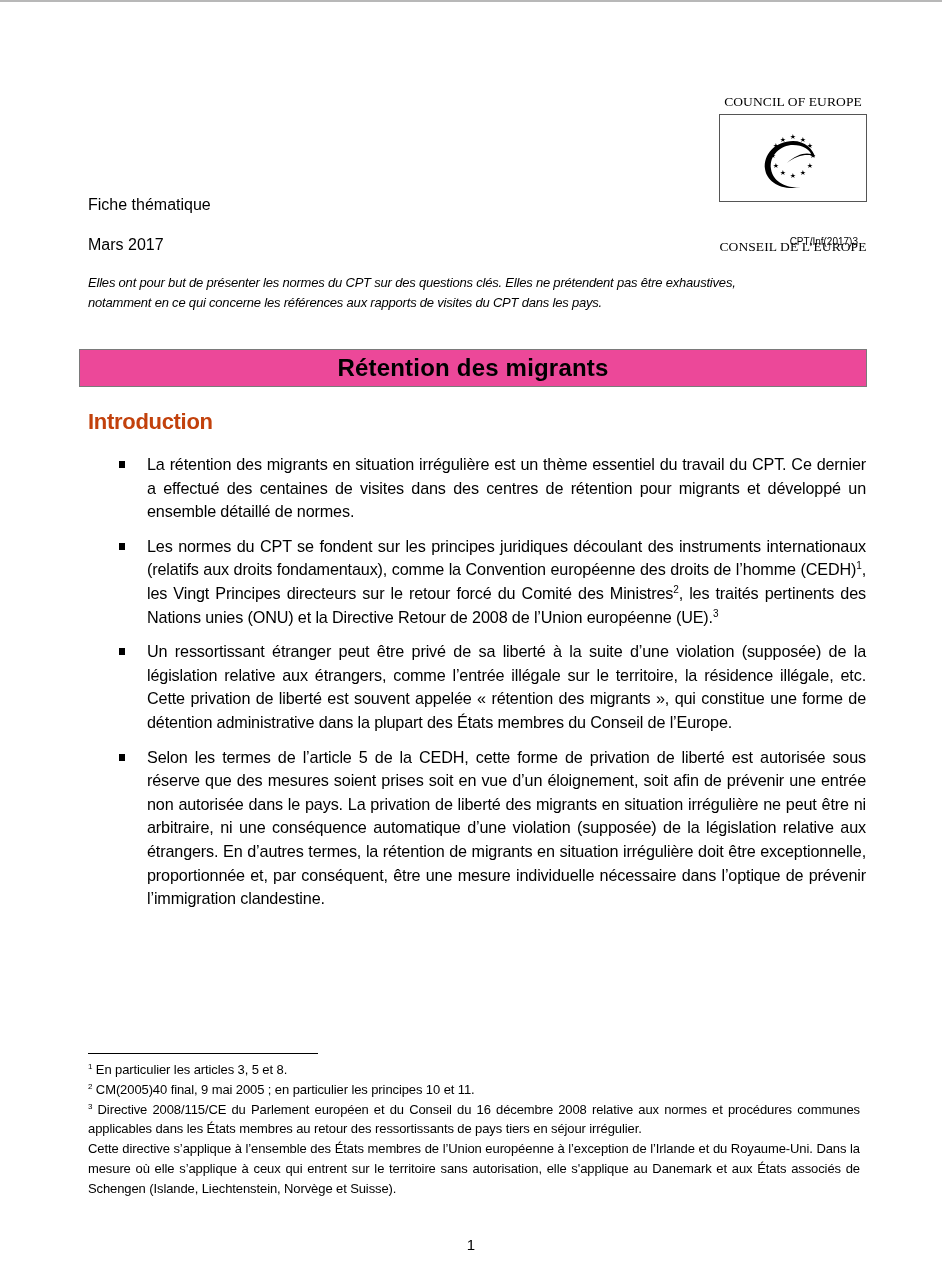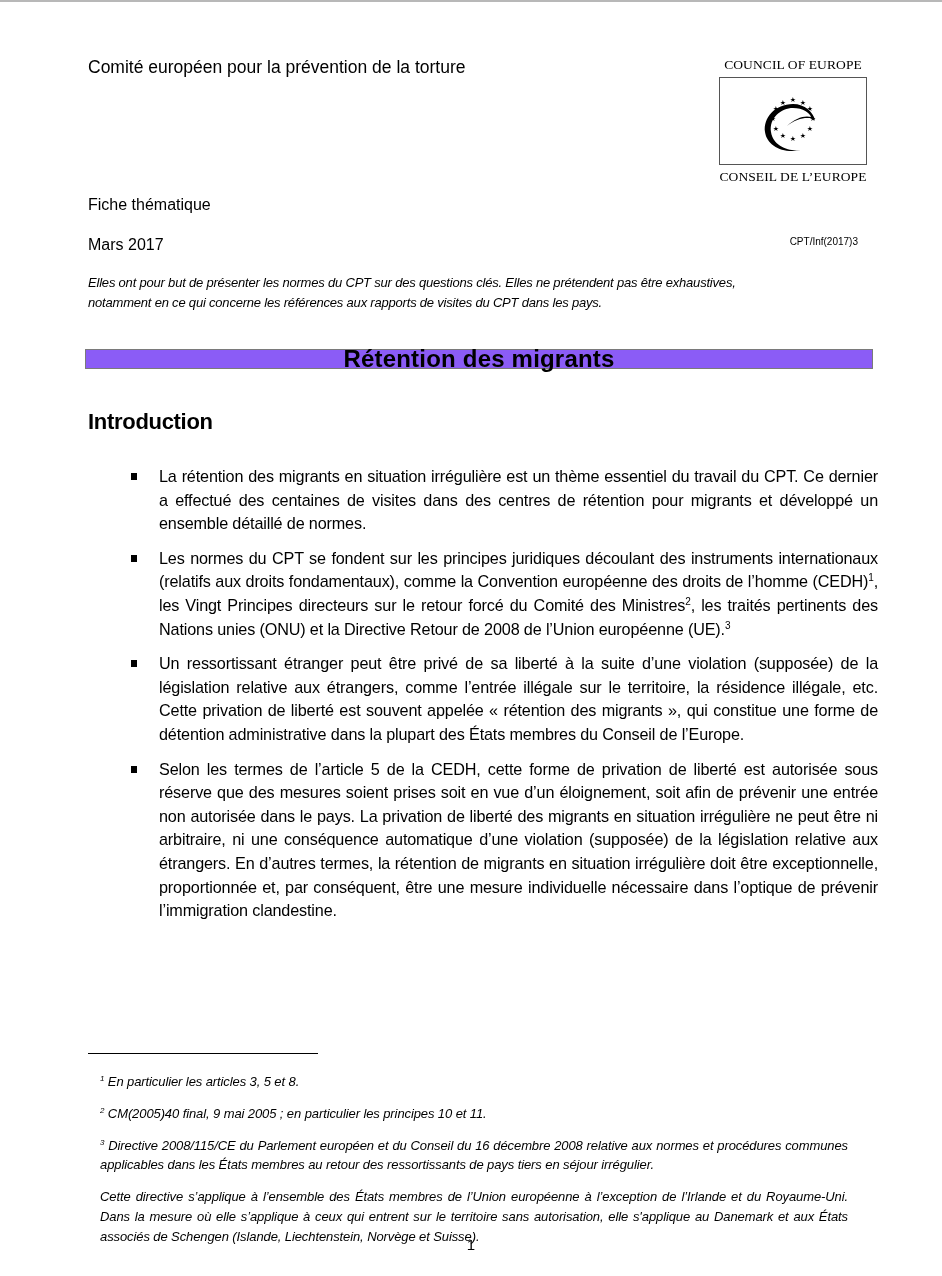--- a/index.html
+++ b/index.html
@@ -36,7 +36,6 @@
 <div class="topbar"></div>
 
 <div class="org-name">
-  <div>Comité européen pour la prévention de la torture</div>
 </div>
 
 <div class="logo">

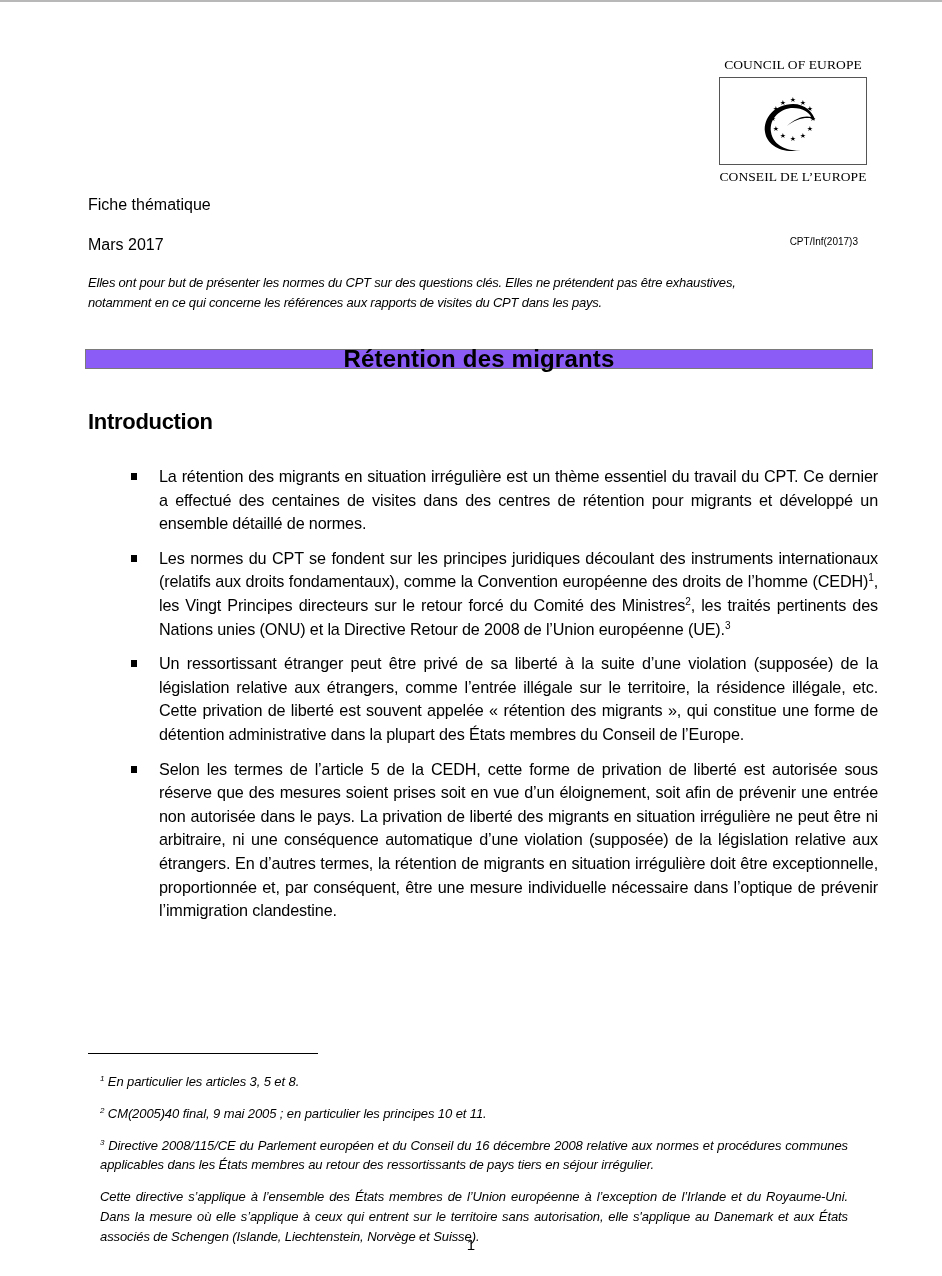--- a/index.html
+++ b/index.html
@@ -11,7 +11,7 @@
   .org-name { position: absolute; left: 88px; top: 57px; font-size: 17.5px; line-height: 21px; width: 520px; }
   .org-name div { white-space: nowrap; }
   .logo { position: absolute; left: 717px; top: 57px; width: 152px; }
-  .logo .cap { font-family: "Liberation Serif", serif; font-size: 13.5px; letter-spacing: 0.1px; text-align: center; white-space: nowrap; }
+  .logo .cap { font-family: "Liberation Serif", serif; font-size: 13.5px; letter-spacing: 0.1px; text-align: center; white-space: nowrap; margin-top: 37px; }
   .logo .box { margin: 4px 2px 4px 2px; height: 86px; border: 1px solid #555; display: flex; align-items: center; justify-content: center; }
   .fiche { position: absolute; left: 88px; top: 196px; font-size: 16px; }
   .date { position: absolute; left: 88px; top: 236px; font-size: 16px; }

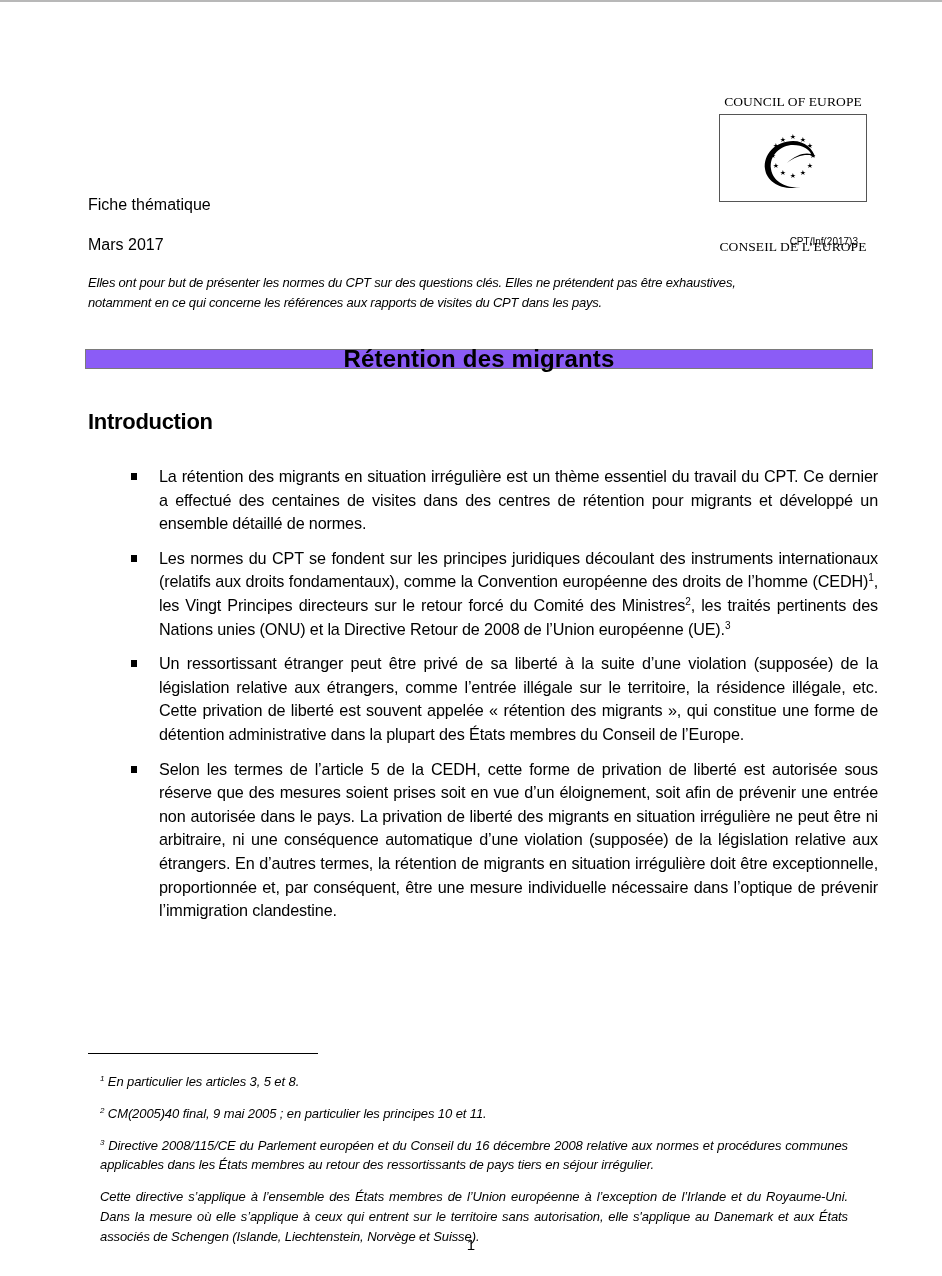--- a/index.html
+++ b/index.html
@@ -17,7 +17,7 @@
   .date { position: absolute; left: 88px; top: 236px; font-size: 16px; }
   .ref { position: absolute; right: 84px; top: 236px; font-size: 10px; }
   .note { position: absolute; left: 88px; top: 273px; width: 780px; font-family: "Liberation Sans", sans-serif; font-style: italic; font-size: 13px; line-height: 19.5px; letter-spacing: -0.2px; }
-  .title-box { position: absolute; left: 85px; top: 349px; width: 788px; height: 20px; background: #8b5cf6; border: 1px solid #7a7a7a; box-sizing: border-box; display: flex; align-items: center; justify-content: center; }
+  .title-box { position: absolute; left: 79px; top: 349px; width: 788px; height: 38px; background: #ec4899; border: 1px solid #7a7a7a; box-sizing: border-box; display: flex; align-items: center; justify-content: center; }
   .title-box span { font-weight: bold; font-size: 24px; letter-spacing: 0.2px; }
   .h-intro { position: absolute; left: 88px; top: 409px; font-size: 22px; font-weight: bold; color: #000000; letter-spacing: -0.3px; }
   .bullets { position: absolute; left: 88px; top: 449px; width: 774px; list-style: none; margin: 16px; padding: 0; }

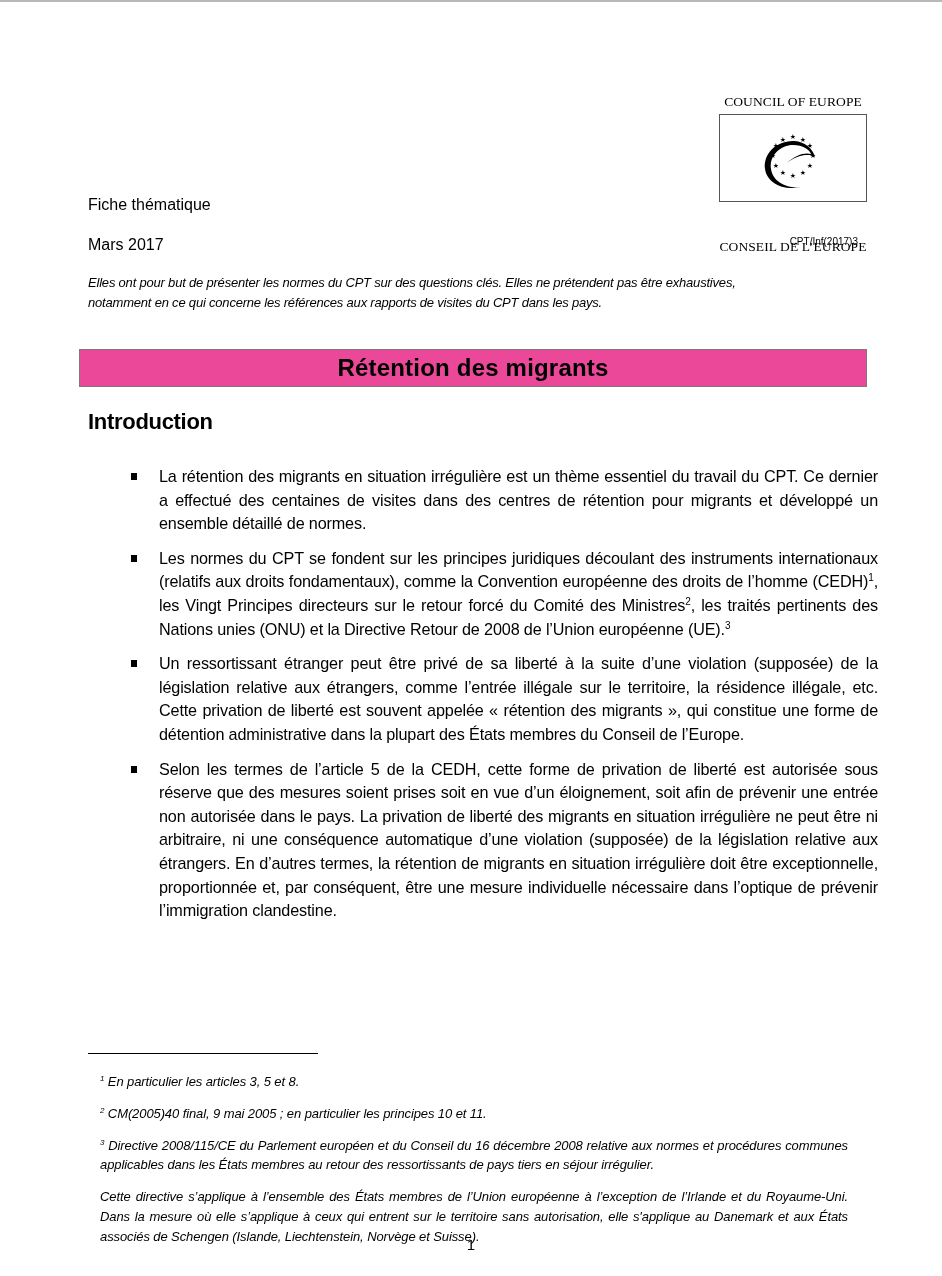--- a/index.html
+++ b/index.html
@@ -19,7 +19,7 @@
   .note { position: absolute; left: 88px; top: 273px; width: 780px; font-family: "Liberation Sans", sans-serif; font-style: italic; font-size: 13px; line-height: 19.5px; letter-spacing: -0.2px; }
   .title-box { position: absolute; left: 79px; top: 349px; width: 788px; height: 38px; background: #ec4899; border: 1px solid #7a7a7a; box-sizing: border-box; display: flex; align-items: center; justify-content: center; }
   .title-box span { font-weight: bold; font-size: 24px; letter-spacing: 0.2px; }
-  .h-intro { position: absolute; left: 88px; top: 409px; font-size: 22px; font-weight: bold; color: #000000; letter-spacing: -0.3px; }
+  .h-intro { position: absolute; left: 88px; top: 409px; font-size: 22px; font-weight: bold; color: #c2410c; letter-spacing: -0.3px; }
   .bullets { position: absolute; left: 88px; top: 449px; width: 774px; list-style: none; margin: 16px; padding: 0; }
   .bullets li { position: relative; padding-left: 55px; font-size: 16.2px; line-height: 23.6px; text-align: justify; margin-bottom: 11px; letter-spacing: -0.15px; }
   .bullets li .mark { position: absolute; left: 27px; top: 8px; width: 6px; height: 7px; background: #000; }

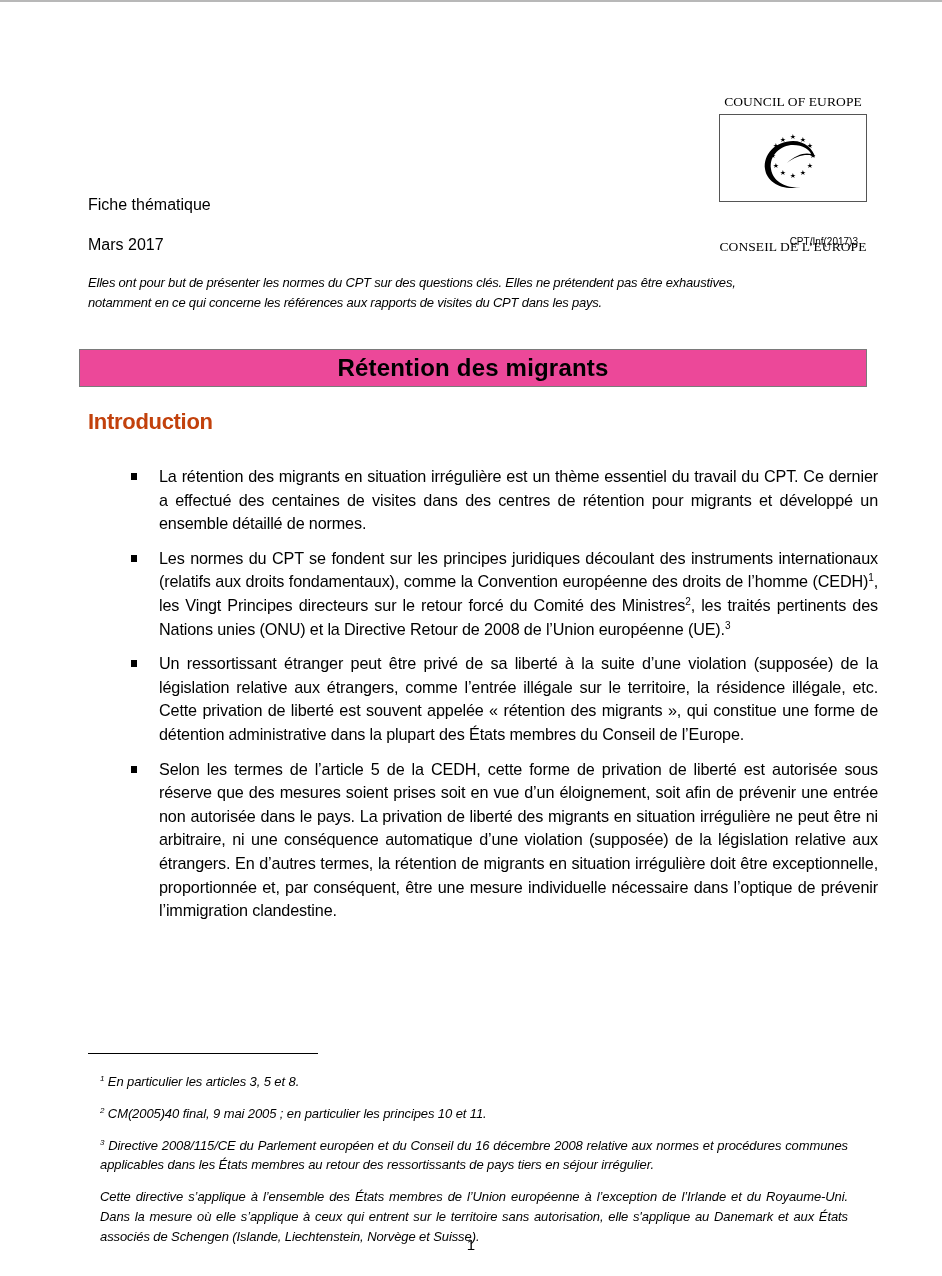--- a/index.html
+++ b/index.html
@@ -20,7 +20,7 @@
   .title-box { position: absolute; left: 79px; top: 349px; width: 788px; height: 38px; background: #ec4899; border: 1px solid #7a7a7a; box-sizing: border-box; display: flex; align-items: center; justify-content: center; }
   .title-box span { font-weight: bold; font-size: 24px; letter-spacing: 0.2px; }
   .h-intro { position: absolute; left: 88px; top: 409px; font-size: 22px; font-weight: bold; color: #c2410c; letter-spacing: -0.3px; }
-  .bullets { position: absolute; left: 88px; top: 449px; width: 774px; list-style: none; margin: 16px; padding: 0; }
+  .bullets { position: absolute; left: 88px; top: 449px; width: 774px; list-style: none; margin: 4px; padding: 0; }
   .bullets li { position: relative; padding-left: 55px; font-size: 16.2px; line-height: 23.6px; text-align: justify; margin-bottom: 11px; letter-spacing: -0.15px; }
   .bullets li .mark { position: absolute; left: 27px; top: 8px; width: 6px; height: 7px; background: #000; }
   sup { font-size: 10px; line-height: 0; vertical-align: 6px; }

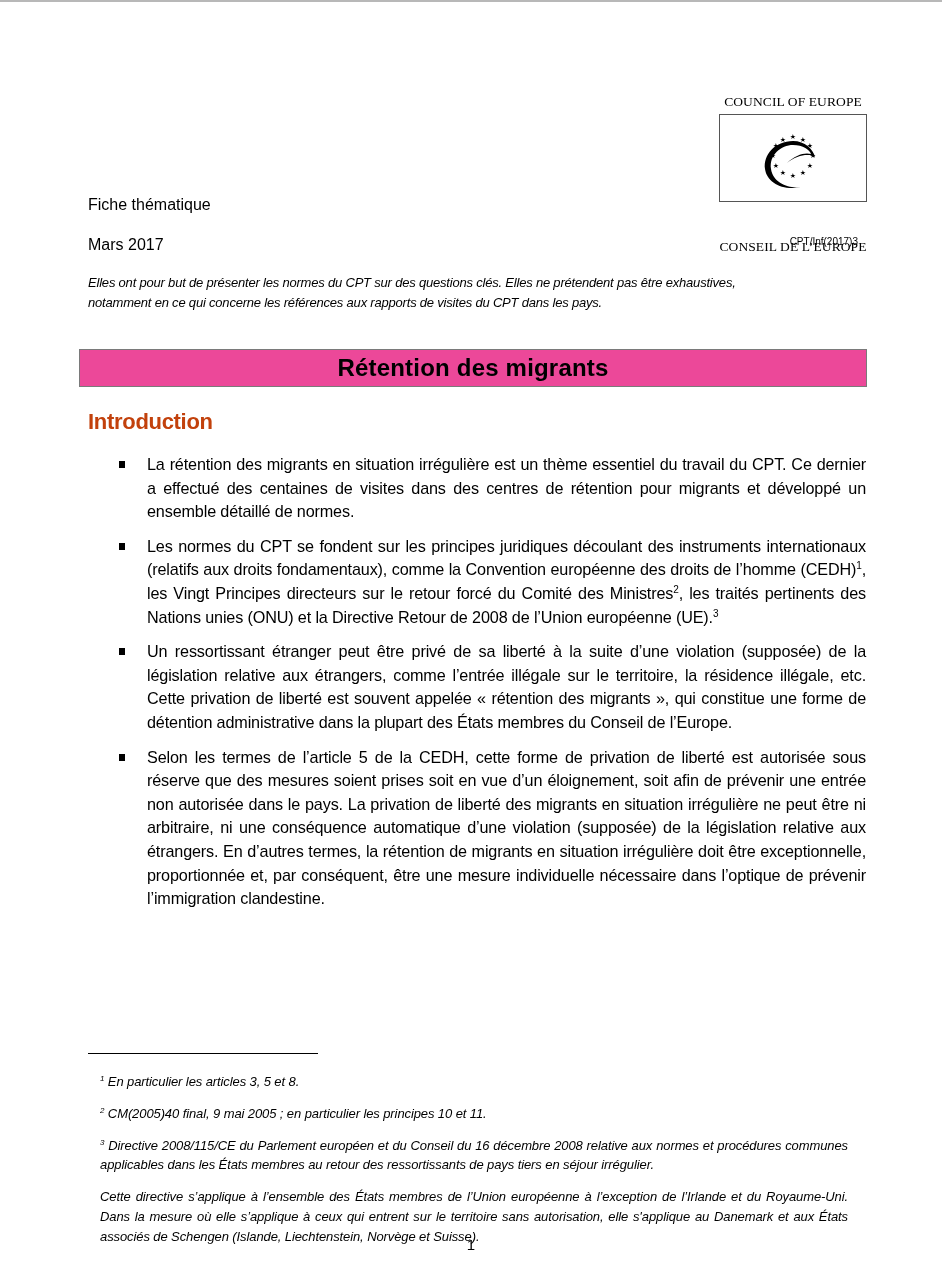--- a/index.html
+++ b/index.html
@@ -26,7 +26,7 @@
   sup { font-size: 10px; line-height: 0; vertical-align: 6px; }
   .fn-rule { position: absolute; left: 88px; top: 1053px; width: 230px; height: 1px; background: #000; }
   .footnotes { position: absolute; left: 88px; top: 1060px; width: 772px; font-size: 13px; line-height: 19.8px; letter-spacing: -0.1px; }
-  .footnotes p { margin: 12px; text-align: justify; font-style: italic; }
+  .footnotes p { margin: 0; text-align: justify; }
   .footnotes sup { font-size: 8px; vertical-align: 5px; }
   .pagenum { position: absolute; left: 0; width: 942px; top: 1236px; text-align: center; font-size: 15px; }
 </style>

